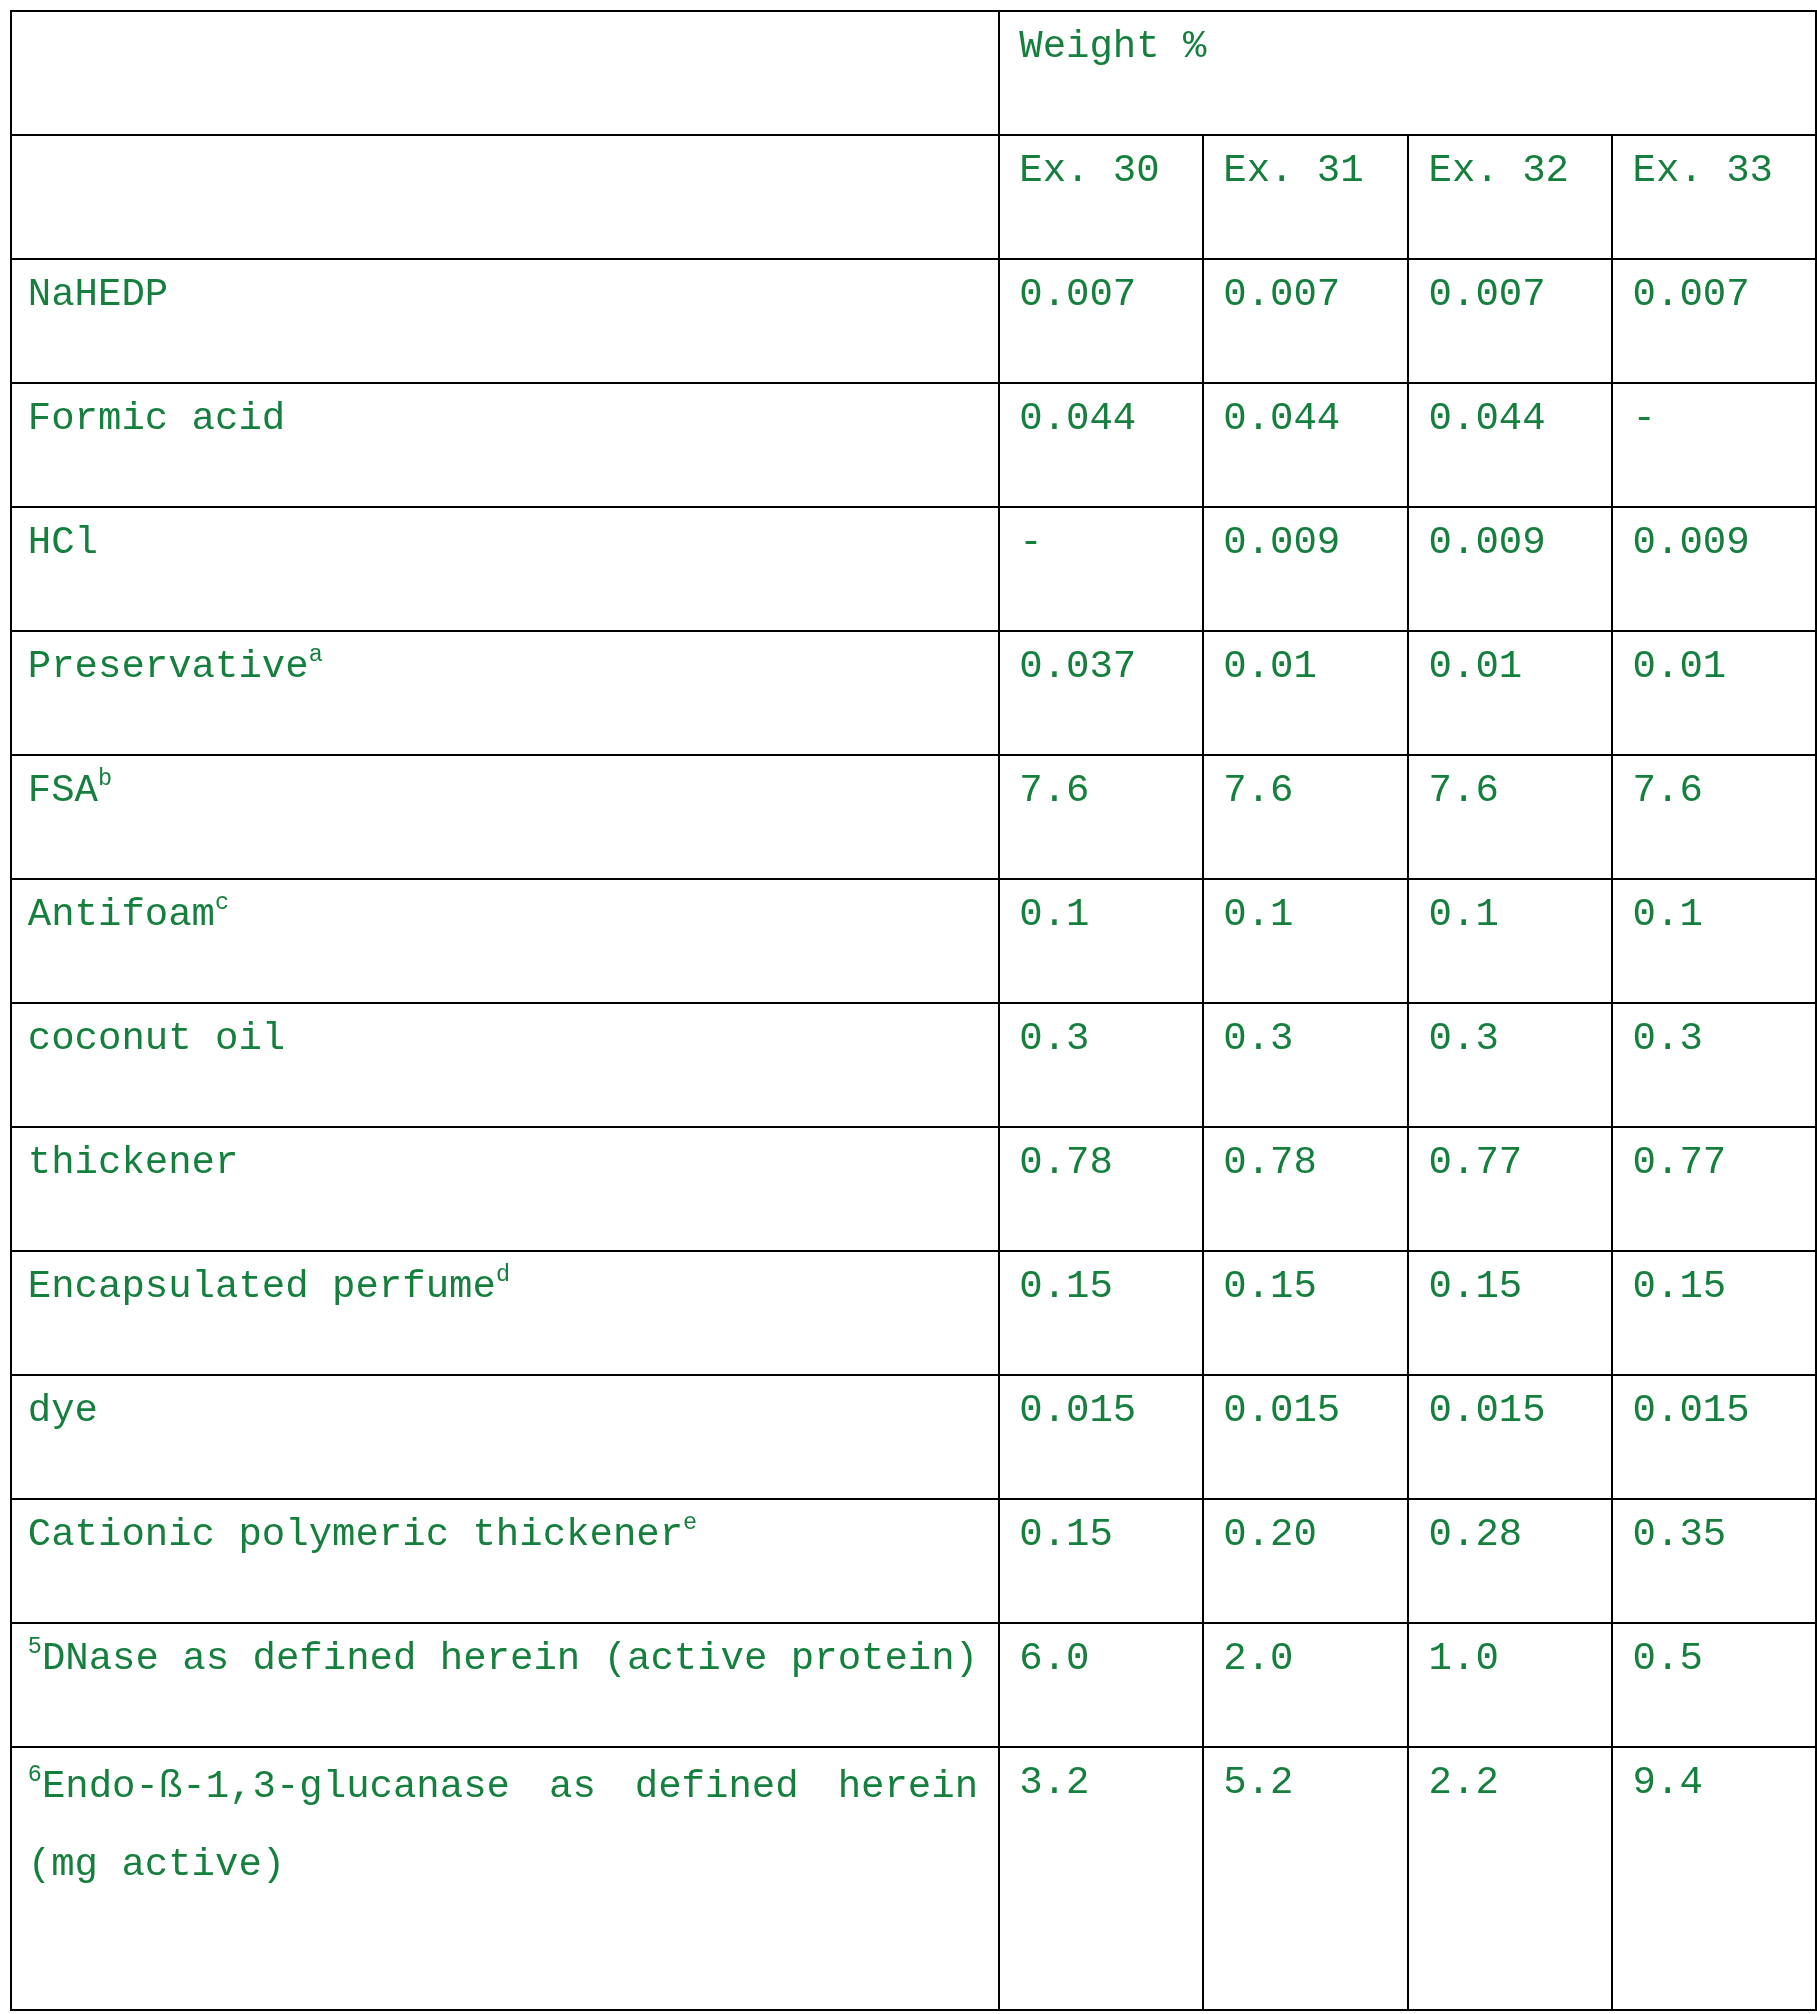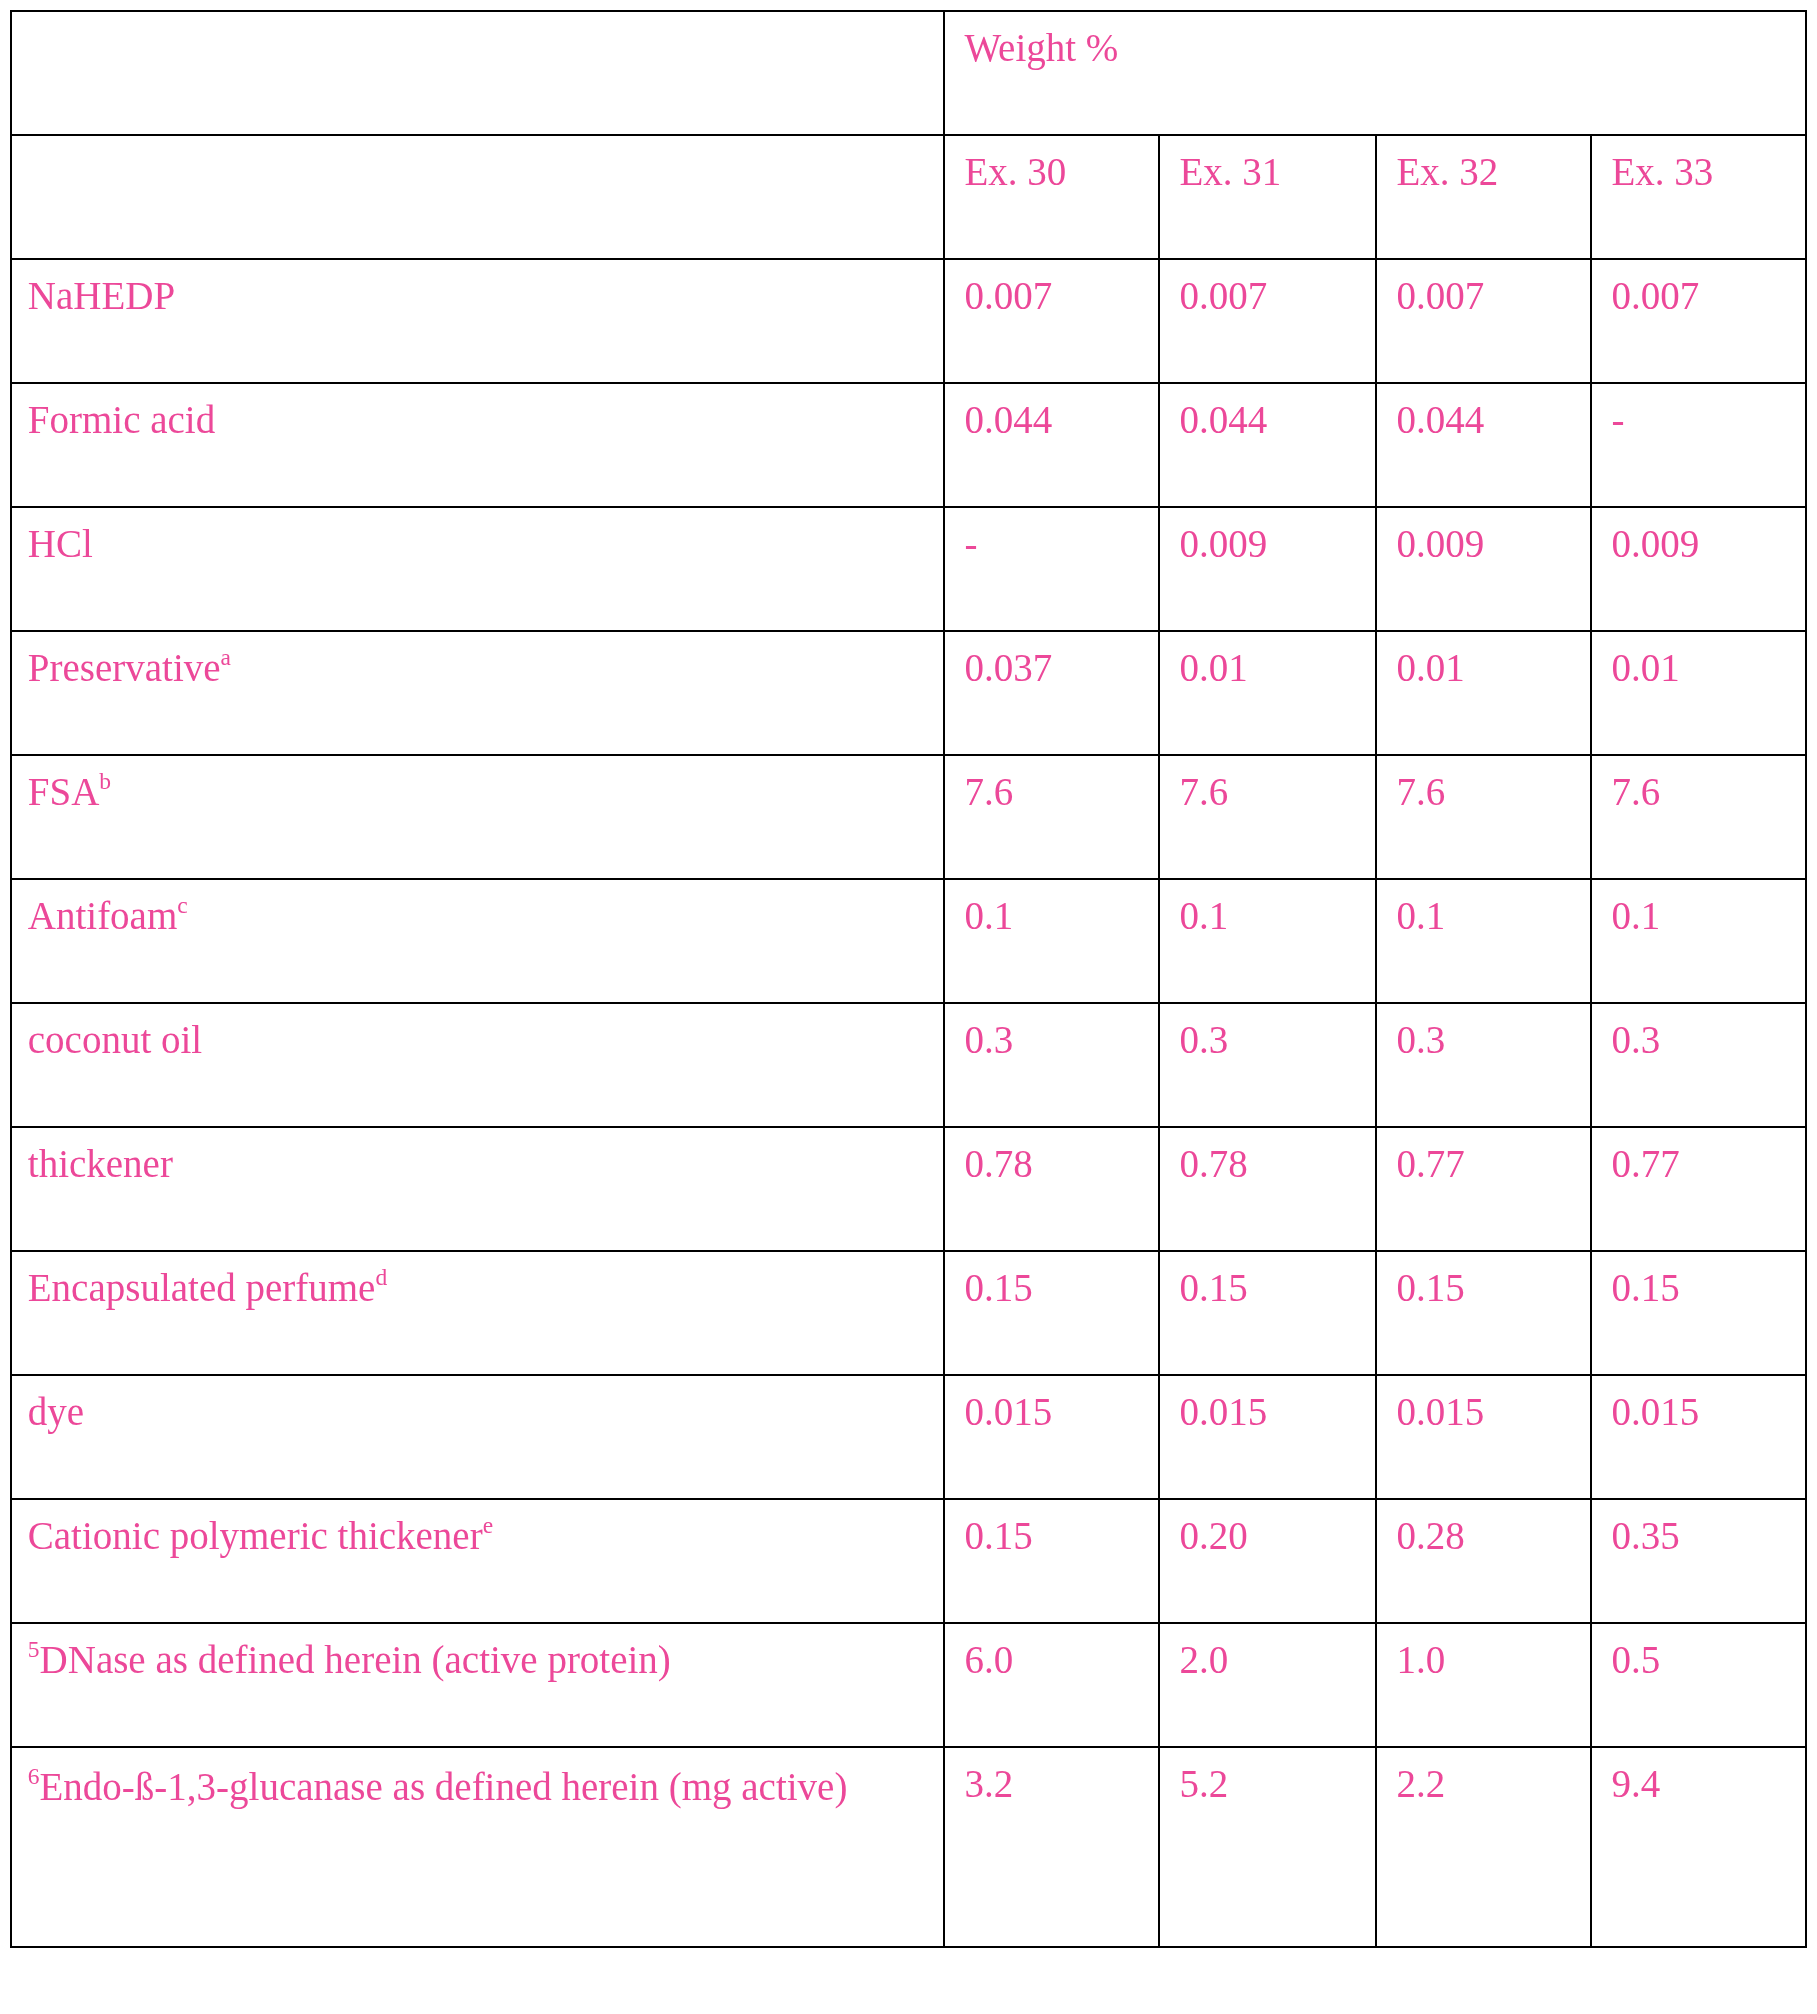--- a/index.html
+++ b/index.html
@@ -9,9 +9,9 @@
       left: 9.8px; top: 9.8px;
       border-collapse: collapse;
       table-layout: fixed;
-      font-family: Liberation Serif, serif;
+      font-family: Liberation Mono, monospace;
       font-size: 39px;
-      color: #ec4899;
+      color: #15803d;
     }
     .tbl td {
       border: 2.9px solid #000;

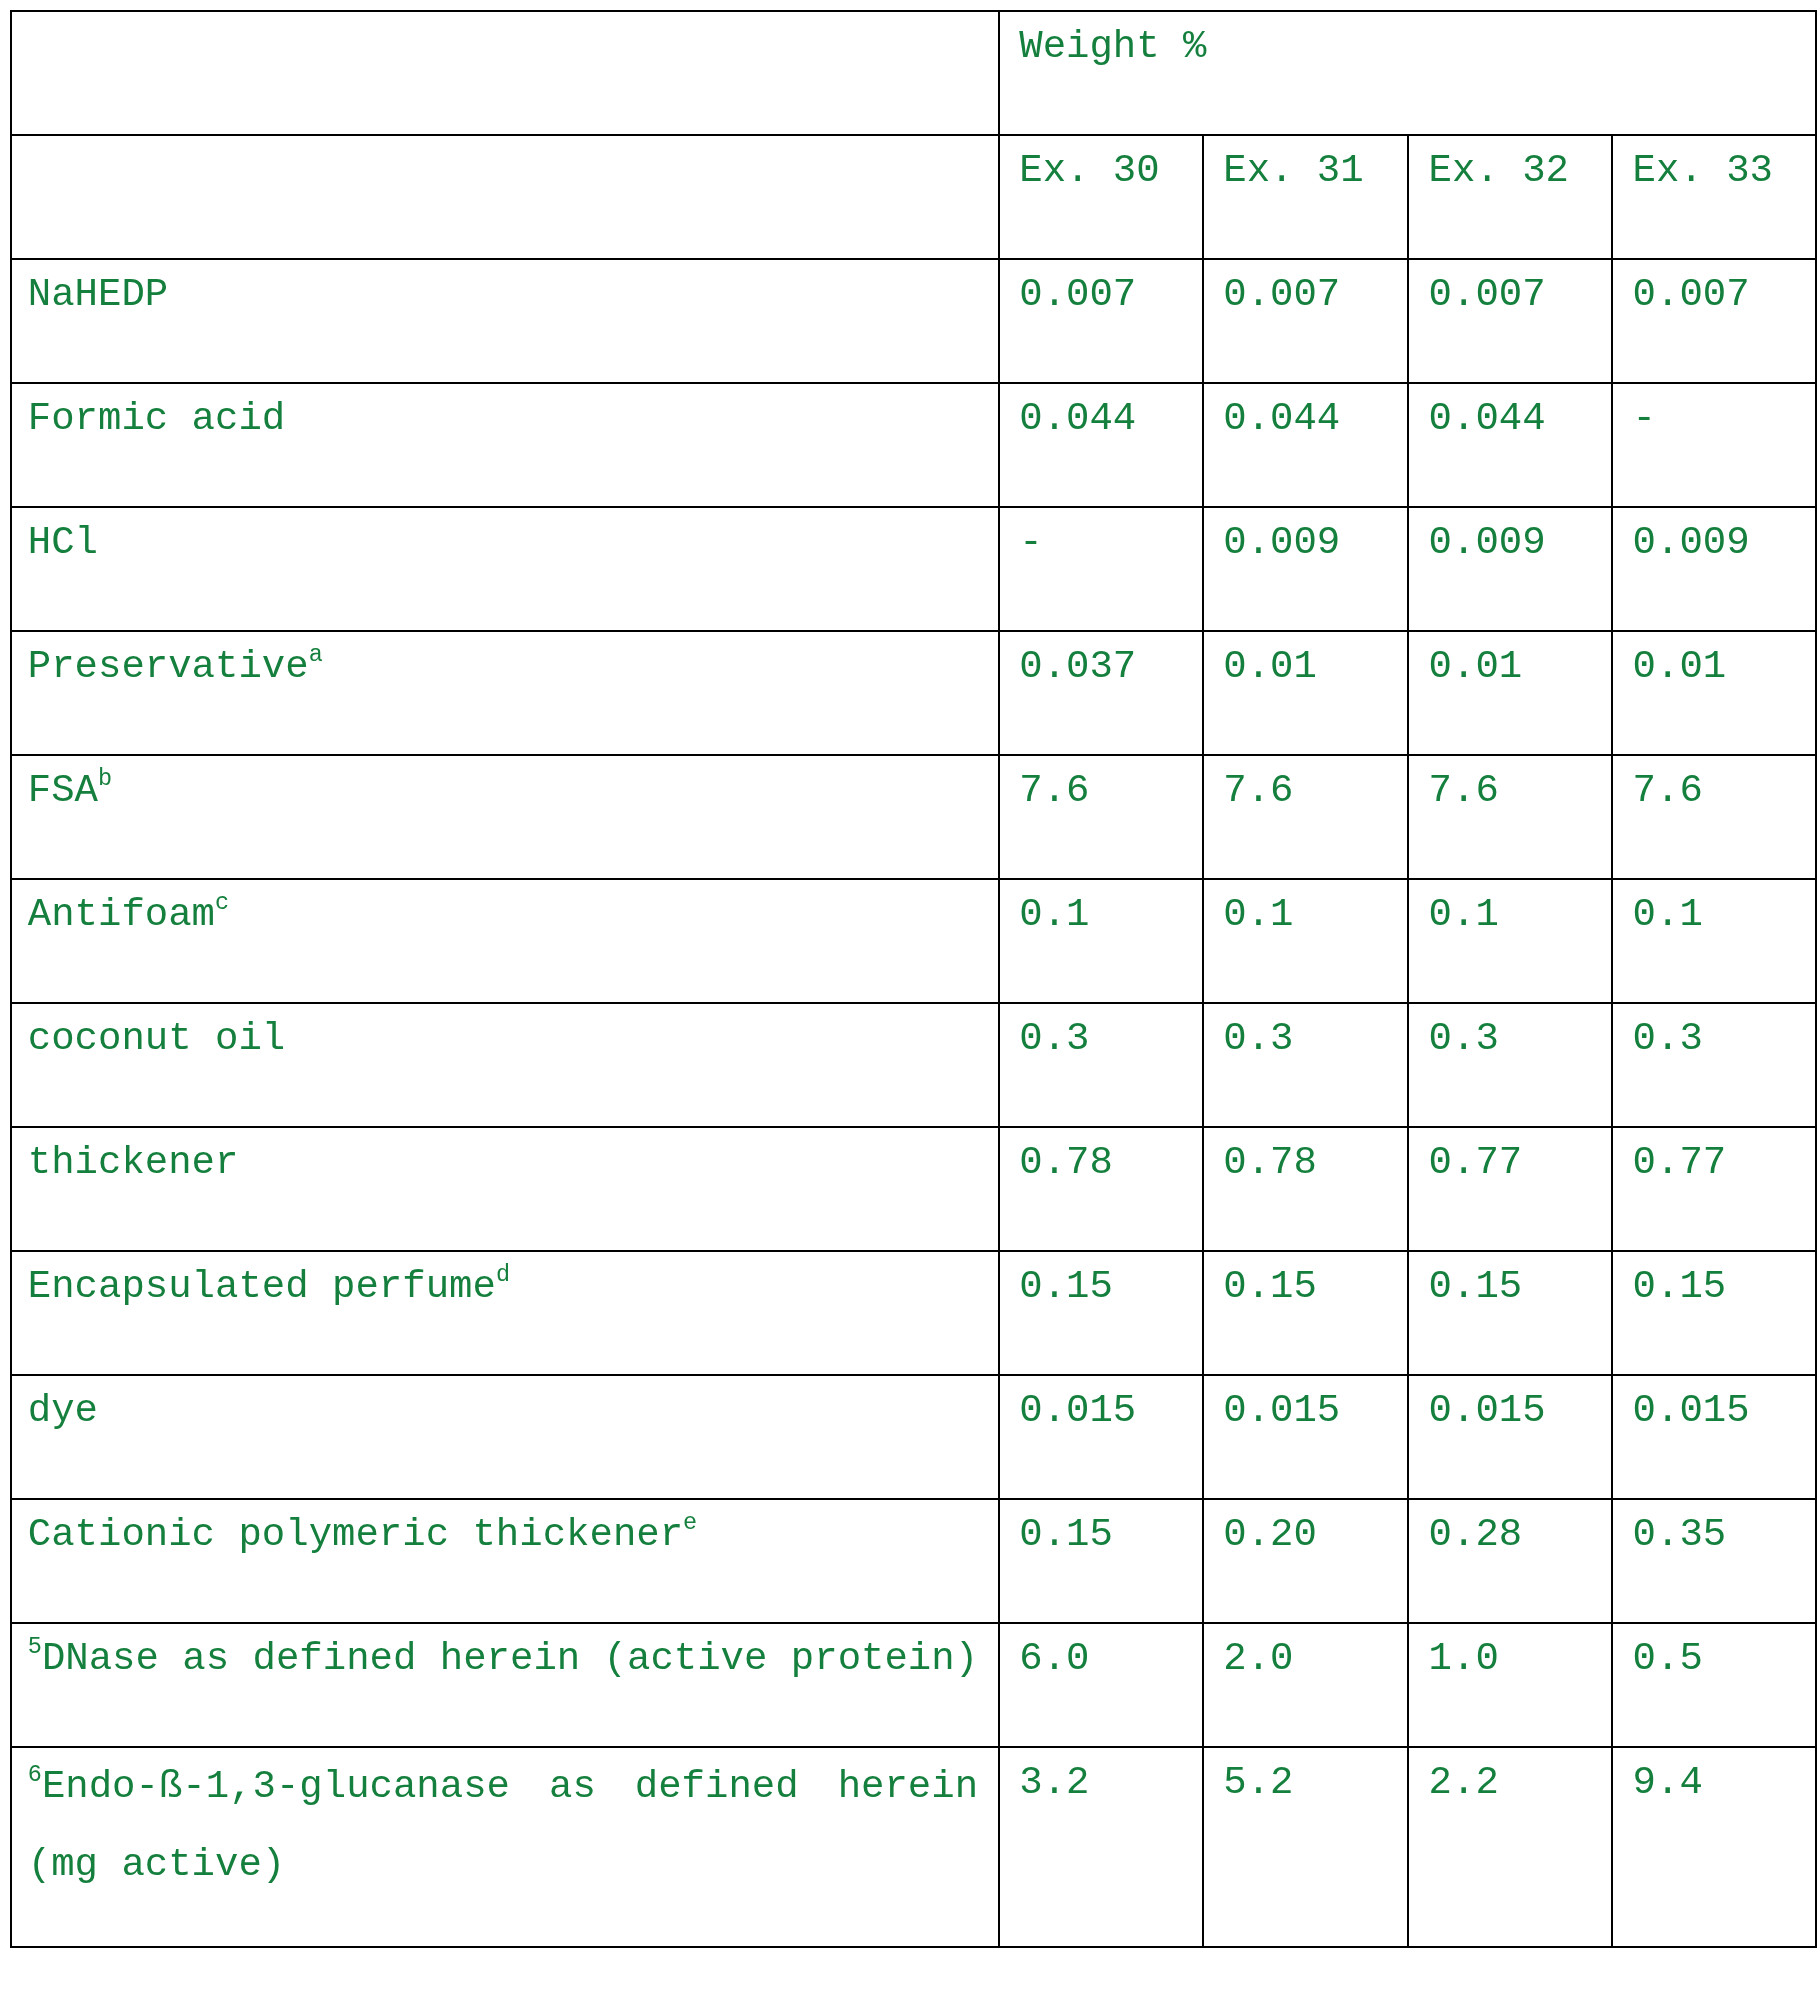--- a/index.html
+++ b/index.html
@@ -24,7 +24,7 @@
     }
     .tbl td.label { padding-left: 16px; }
     .tbl td.wrap { white-space: normal; text-align: justify; text-align-last: left; line-height: 78px; padding-top: 0; }
-    .tbl tr.last td { height: 200px; }
+    .tbl tr.last td { height: 263px; }
     sup { font-size: 23.5px; vertical-align: 15.7px; line-height: 0; }
     .c0 { width: 933px; }
     .c1 { width: 215px; }

